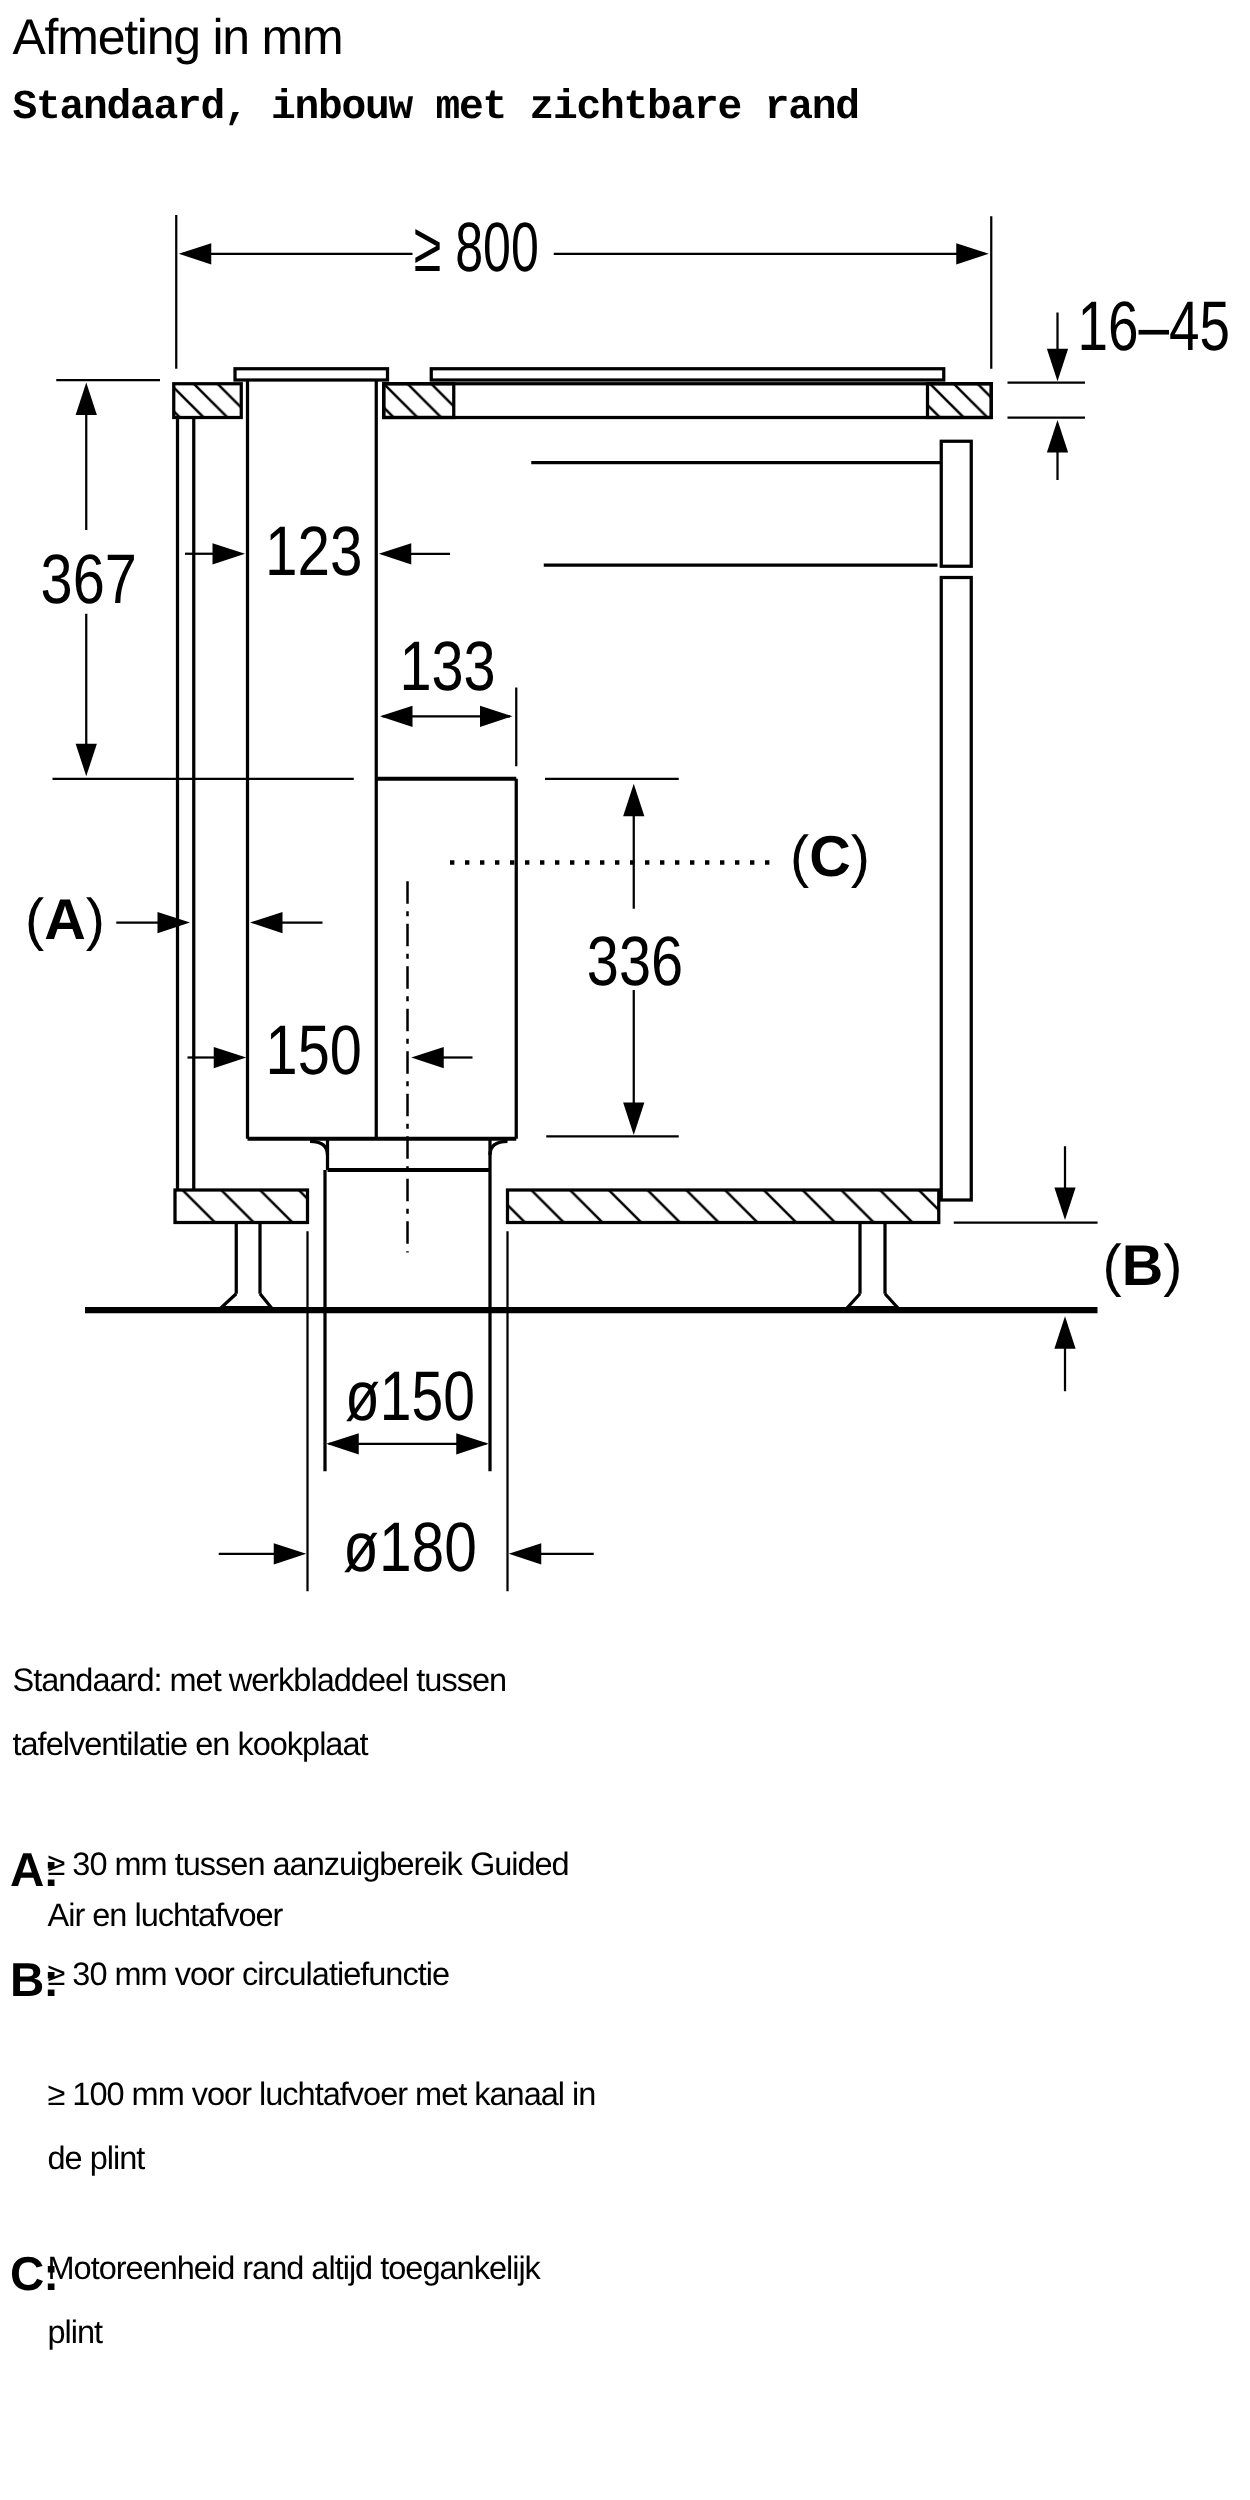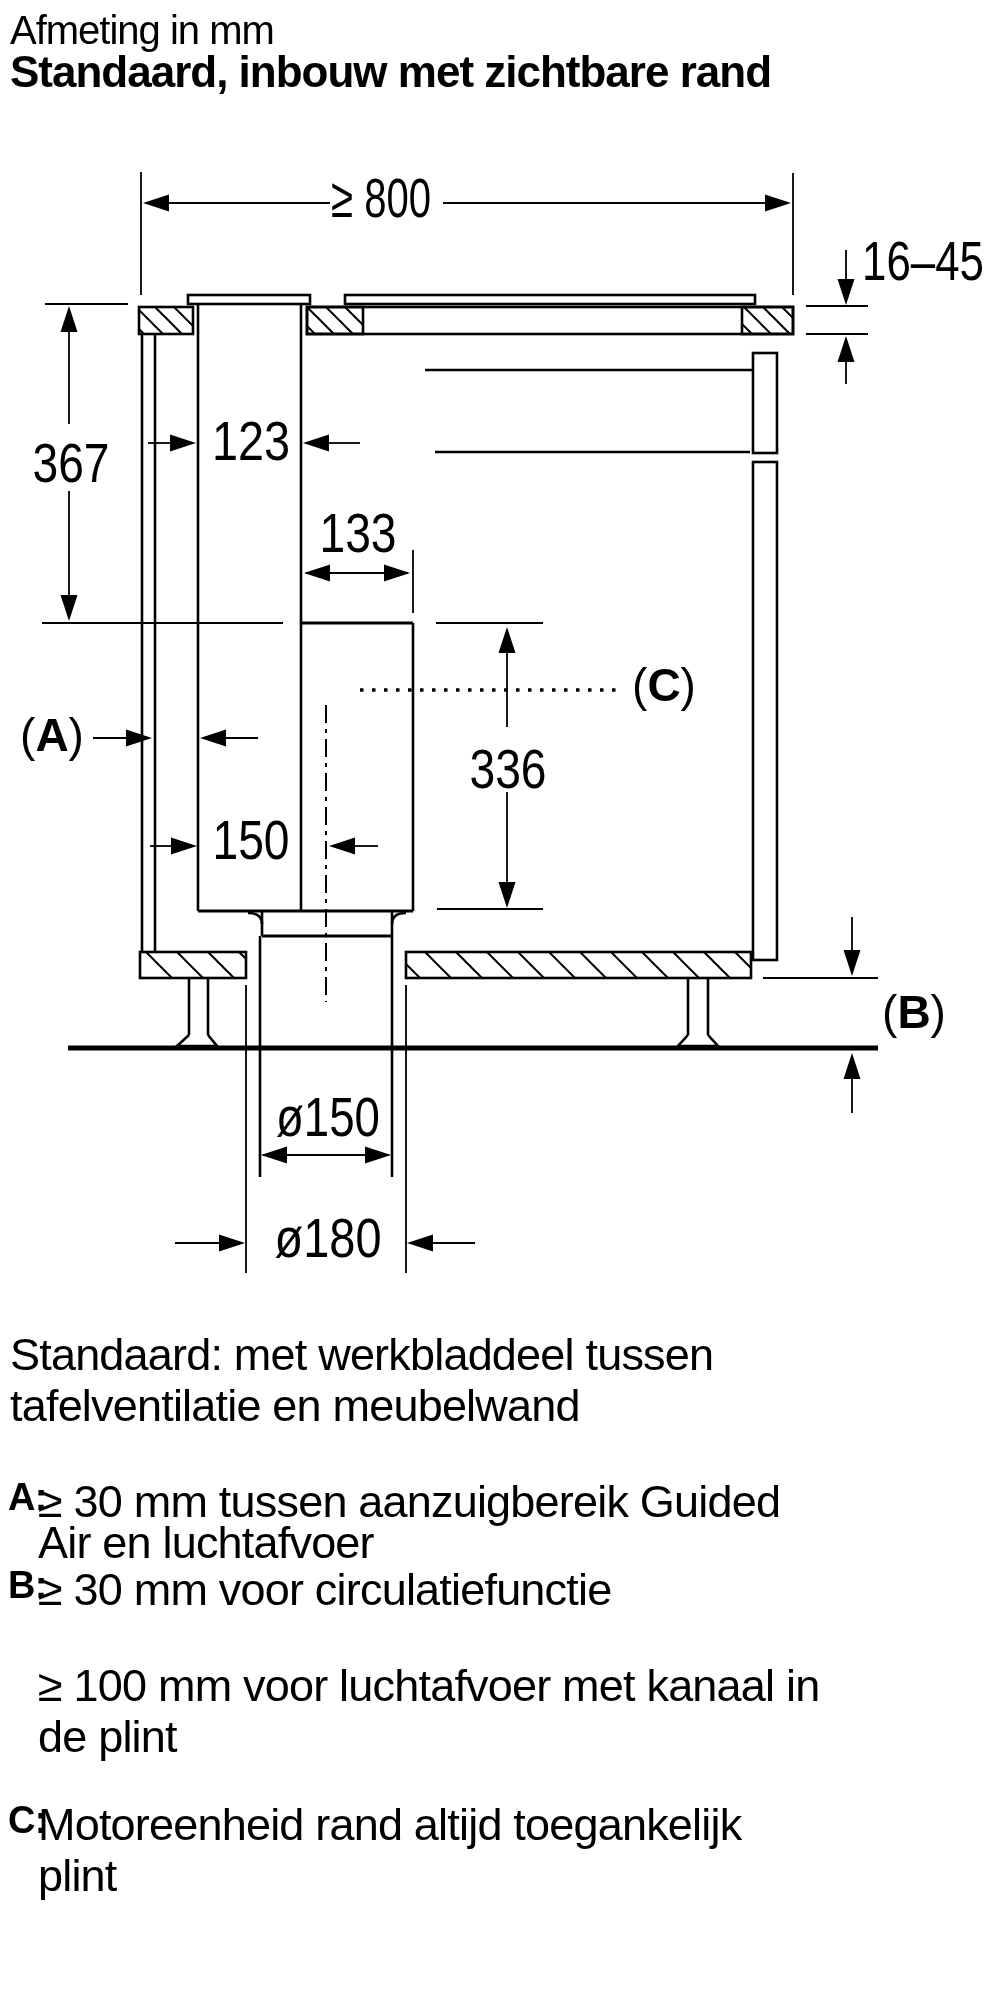--- a/index.html
+++ b/index.html
@@ -7,7 +7,7 @@
        font-family:"Liberation Sans",sans-serif;color:#000;}
   .abs{position:absolute;white-space:nowrap;}
   .title-note{left:10px;top:8px;font-size:40px;letter-spacing:-1px;}
-  .title-main{left:10px;top:47px;font-size:44px;font-weight:bold;letter-spacing:-1px;}
+  .title-main{left:10px;top:67px;font-size:33px;font-weight:bold;letter-spacing:-1px;font-family:Liberation Mono, monospace;}
   .legend-line{font-size:45px;letter-spacing:-0.8px;}
   .legend-label{font-size:38px;font-weight:bold;letter-spacing:-0.8px;}
   svg{position:absolute;left:0;top:0;}

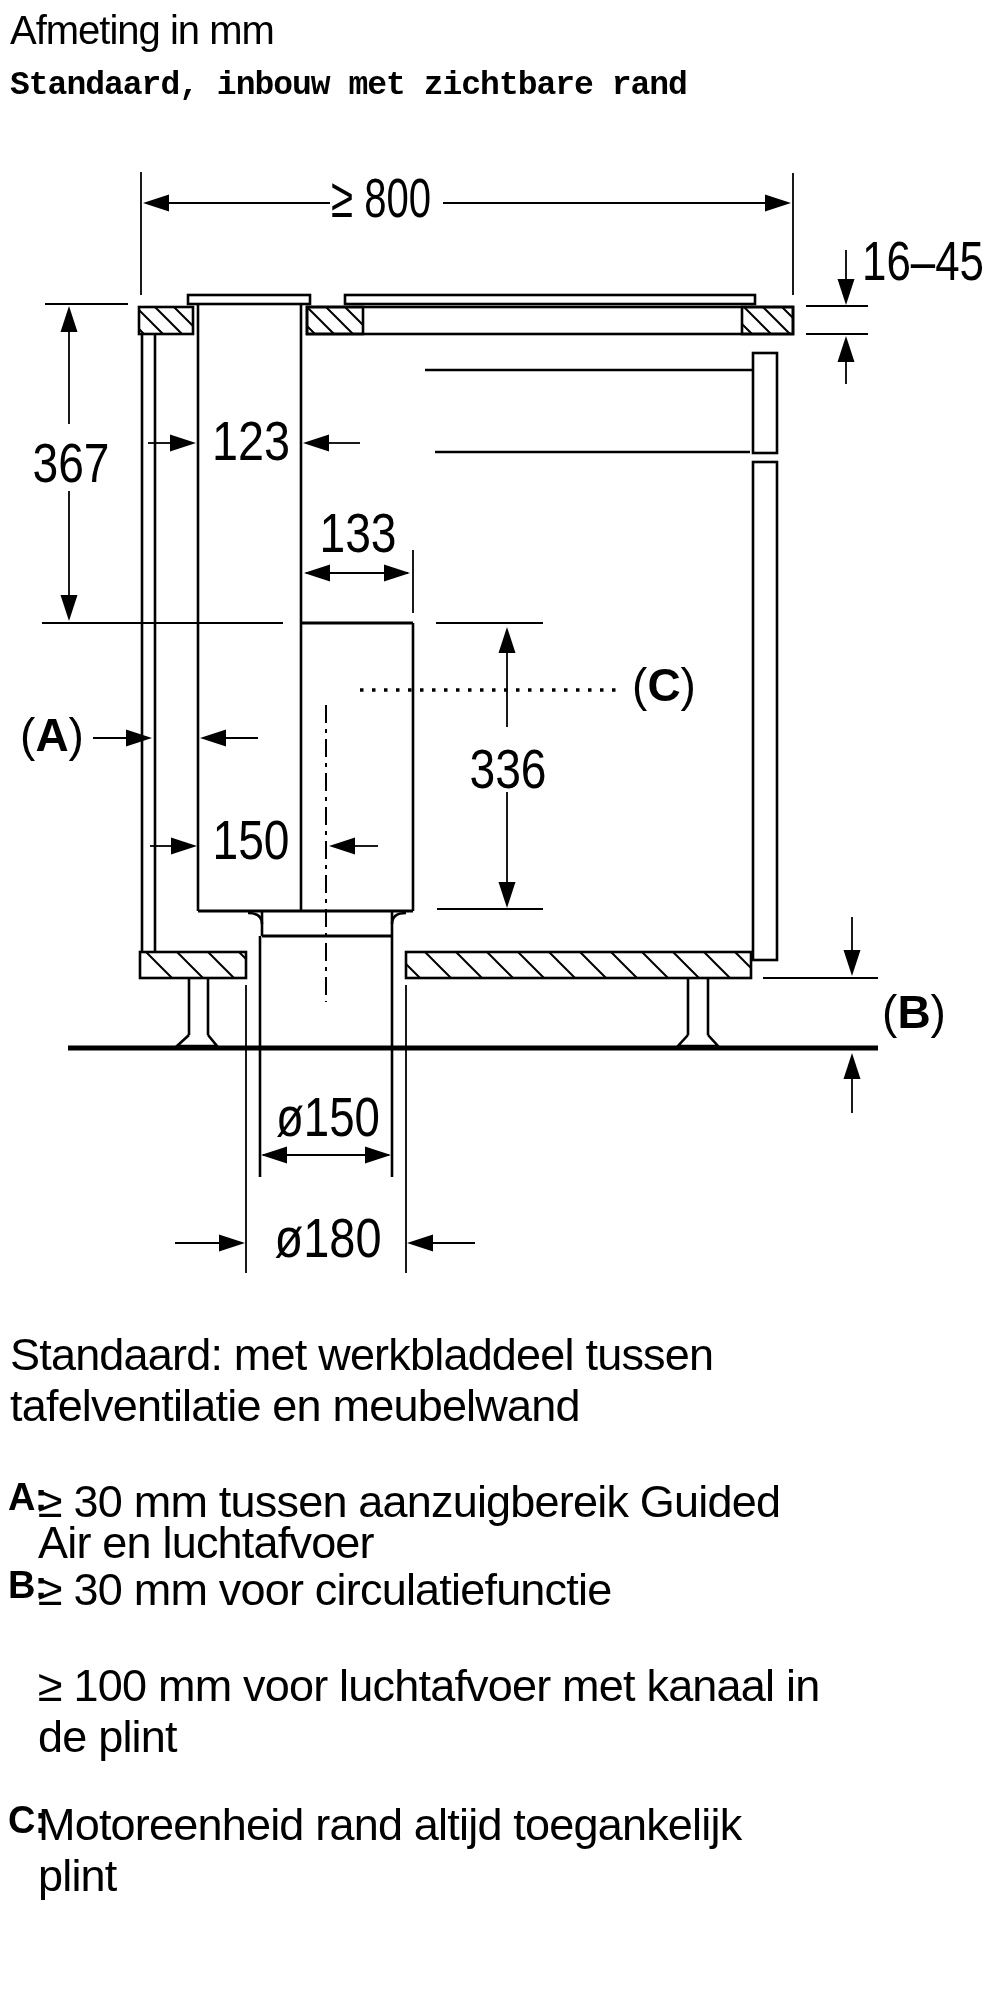--- a/index.html
+++ b/index.html
@@ -8,7 +8,7 @@
   .abs{position:absolute;white-space:nowrap;}
   .title-note{left:10px;top:8px;font-size:40px;letter-spacing:-1px;}
   .title-main{left:10px;top:67px;font-size:33px;font-weight:bold;letter-spacing:-1px;font-family:Liberation Mono, monospace;}
-  .legend-line{font-size:45px;letter-spacing:-0.8px;}
+  .legend-line{font-size:26px;letter-spacing:-0.8px;}
   .legend-label{font-size:38px;font-weight:bold;letter-spacing:-0.8px;}
   svg{position:absolute;left:0;top:0;}
   svg text{font-family:"Liberation Sans",sans-serif;fill:#000;}

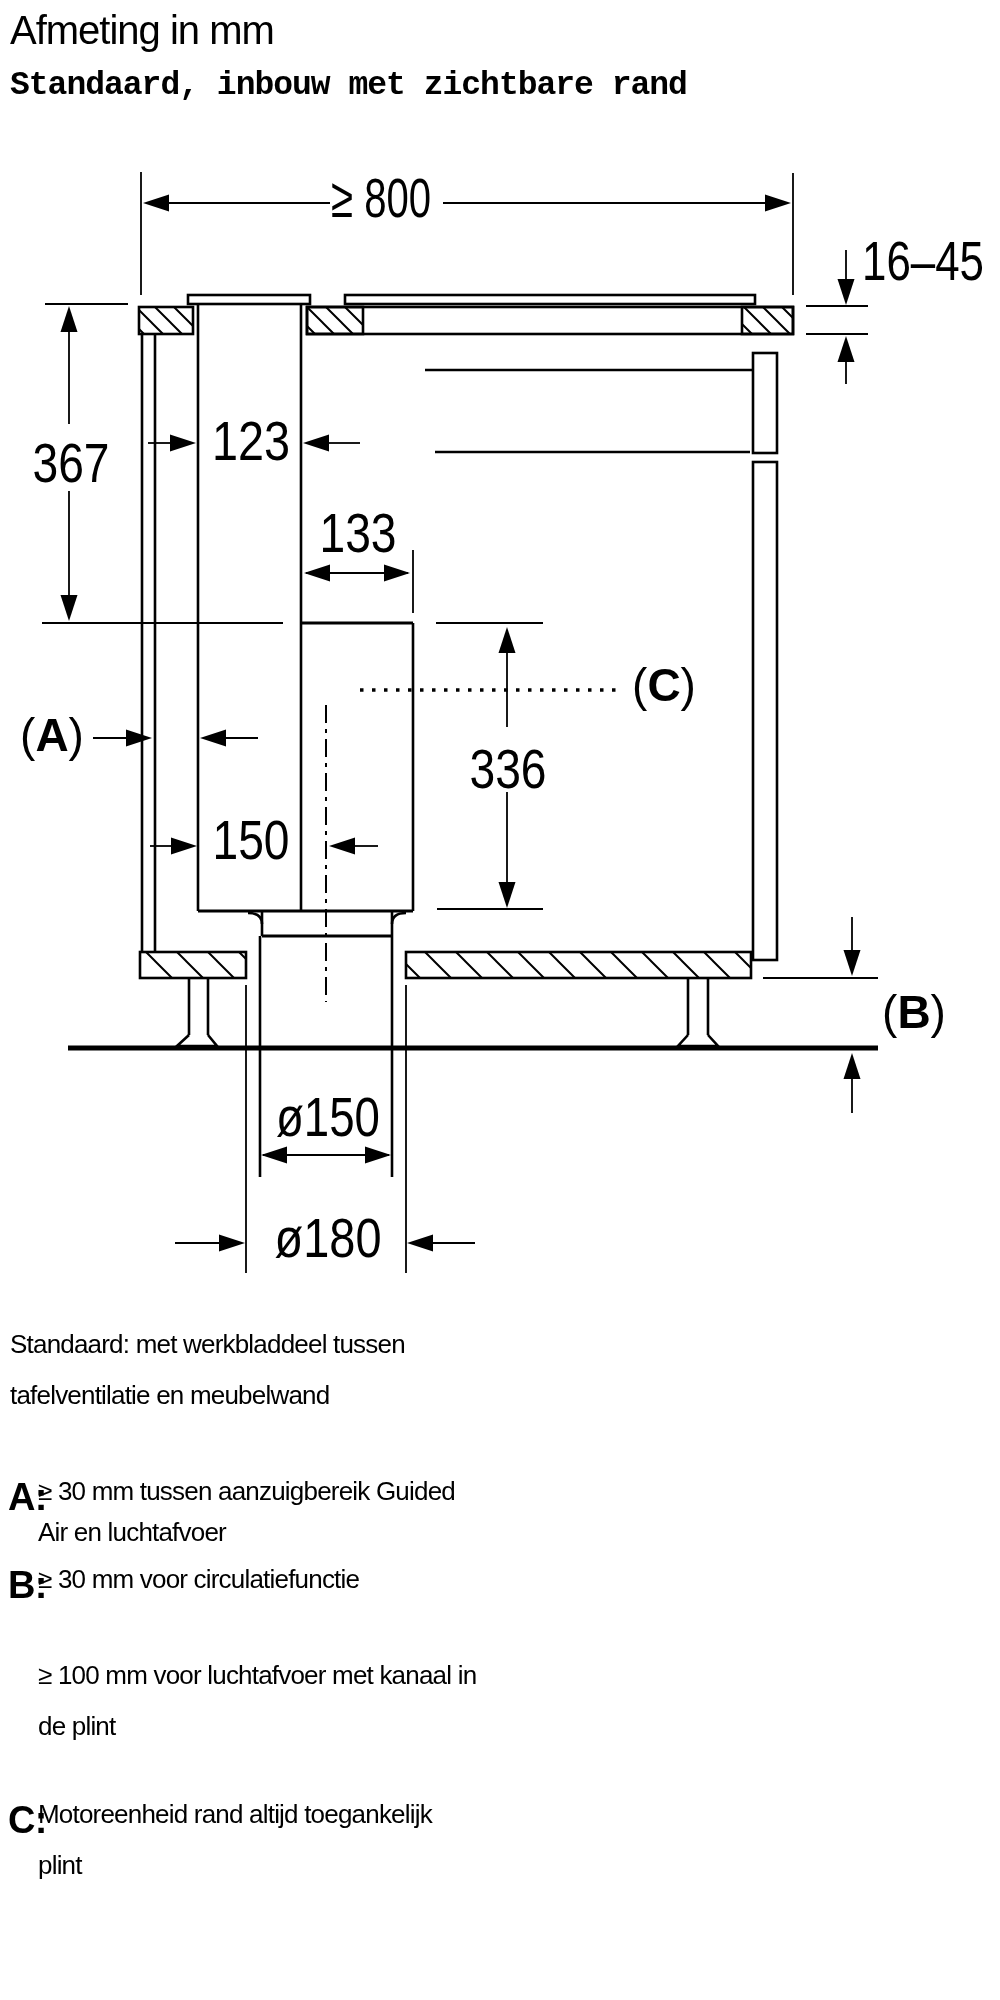--- a/index.html
+++ b/index.html
@@ -218,7 +218,7 @@
 </svg>
 
 <div class="abs legend-line" style="left:10px;top:1329px">Standaard: met werkbladdeel tussen</div>
-<div class="abs legend-line" style="left:10px;top:1380px">tafelventilatie en meubelwand</div>
+<div class="abs legend-line" style="left:10px;top:1380px">tafelventilatie en kookplaat</div>
 
 <div class="abs legend-label" style="left:8px;top:1476px">A:</div>
 <div class="abs legend-line" style="left:38px;top:1476px">≥ 30 mm tussen aanzuigbereik Guided</div>

